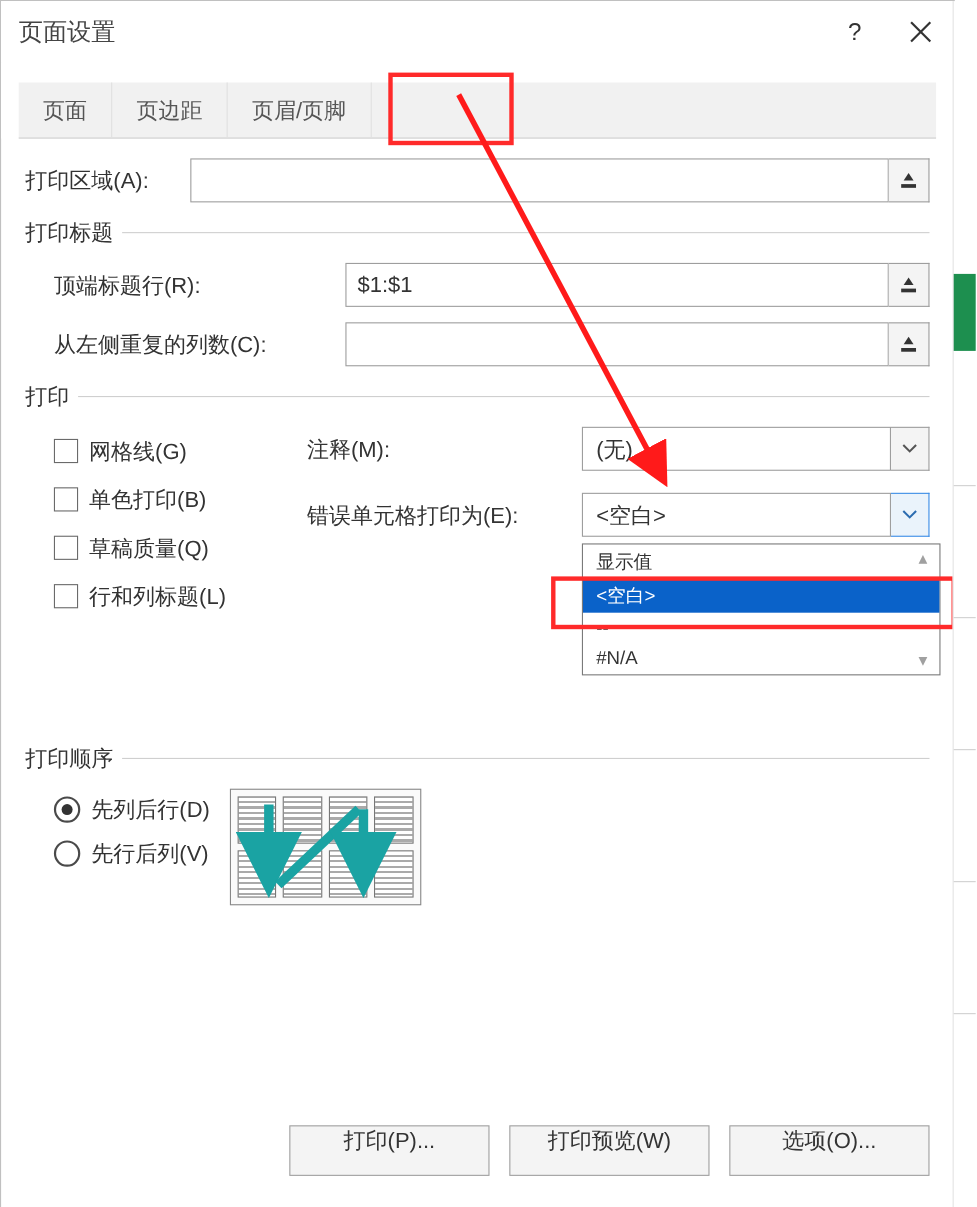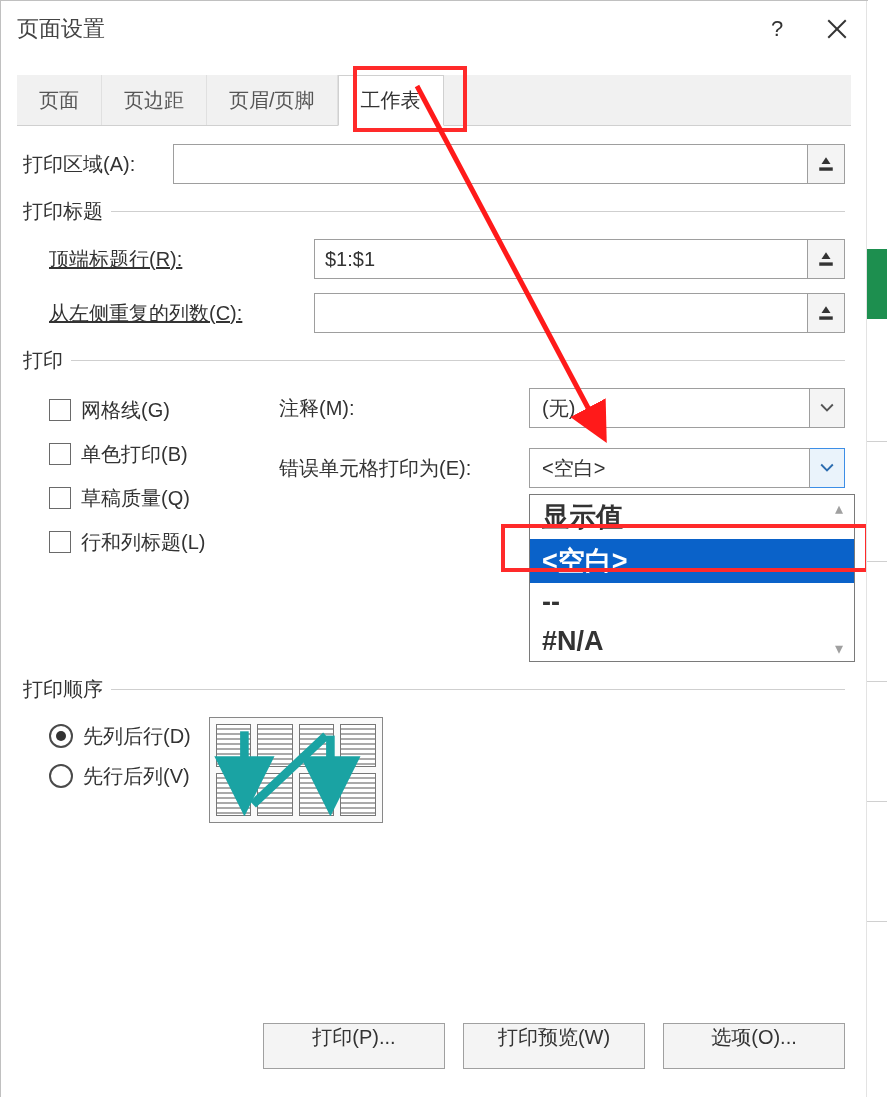--- a/index.html
+++ b/index.html
@@ -351,9 +351,6 @@
         </div>
       <div class="tab">
           <span>页眉/页脚</span>
-        </div>
-      <div class="tab active">
-          <span>工作表</span>
         </div>
     </div>
     <div class="tab-highlight" style="left:352px; top:9px; width:106px; height:58px;"></div>

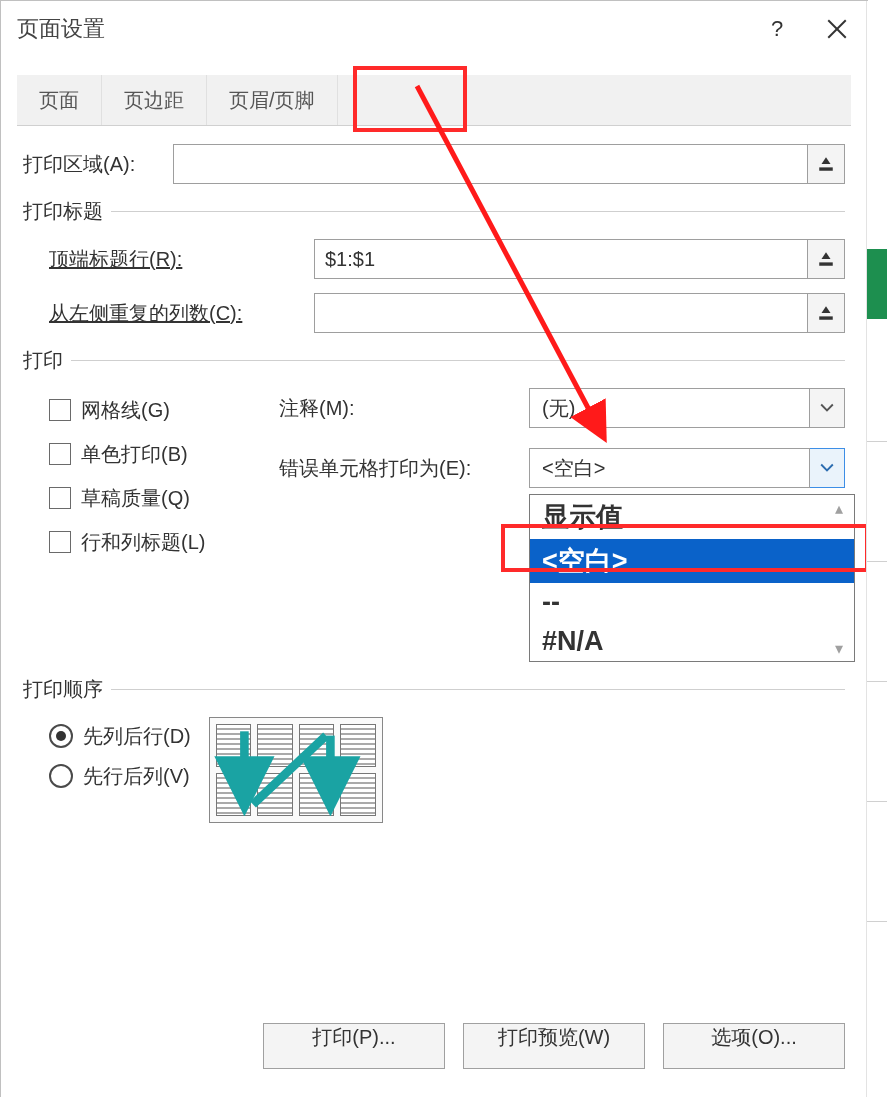--- a/index.html
+++ b/index.html
@@ -93,7 +93,7 @@
     width: 150px;
     color: #333;
   }
-  .row-label.wide { width: 265px; text-decoration: underline; }
+  .row-label.wide { width: 265px; }
   .row .input-wrap {
     flex: 1 1 auto;
     display: flex;

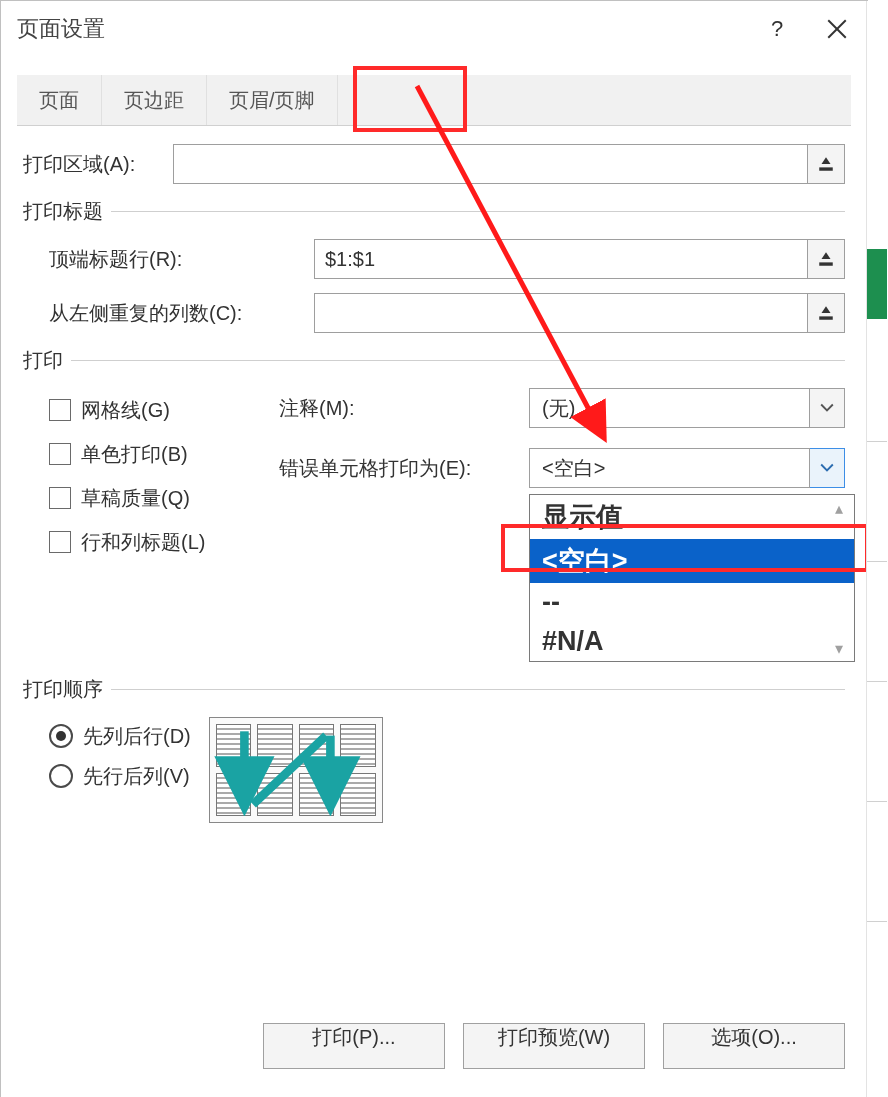--- a/index.html
+++ b/index.html
@@ -205,10 +205,9 @@
   }
   .dropdown-list .opt {
     padding: 4px 12px;
-    font-size: 27px;
+    font-size: 17px;
     color: #333;
     cursor: pointer;
-    font-weight: bold;
   }
   .dropdown-list .opt.selected {
     background: #0a62c9;

